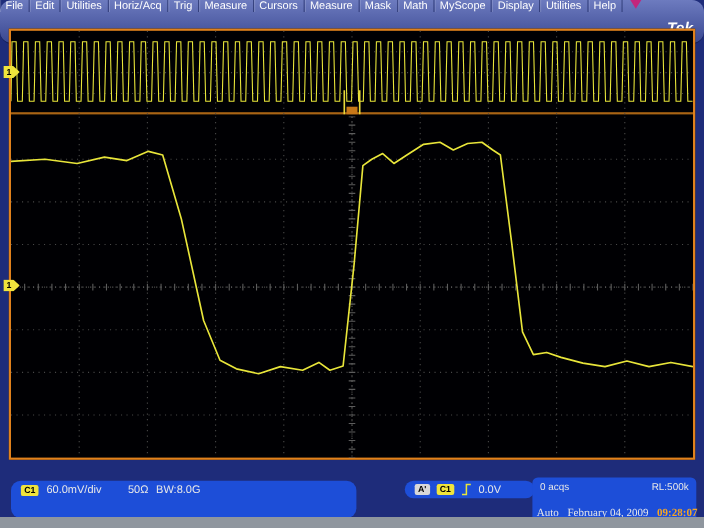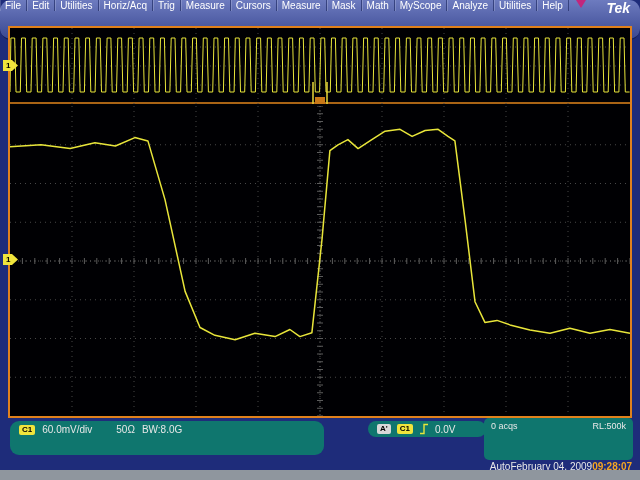--- a/index.html
+++ b/index.html
@@ -102,7 +102,7 @@
   <span class="menu-item">Mask</span>
   <span class="menu-item">Math</span>
   <span class="menu-item">MyScope</span>
-  <span class="menu-item">Analyze</span>
+  <span class="menu-item">Display</span>
   <span class="menu-item">Utilities</span>
   <span class="menu-item">Help</span>
   <span class="menu-app">

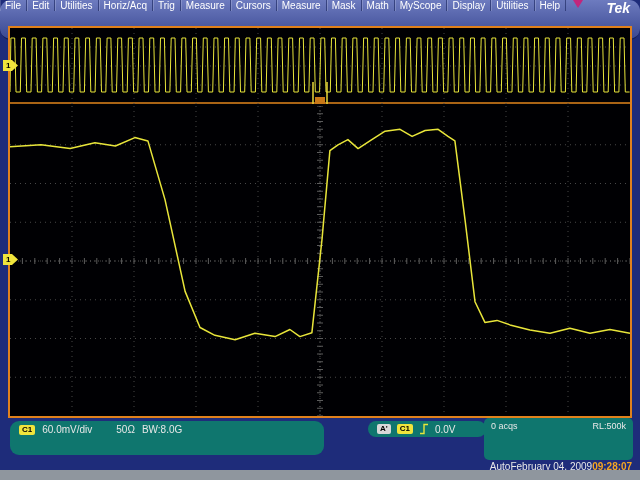--- a/index.html
+++ b/index.html
@@ -30,7 +30,7 @@
   .tri { width:0; height:0; border-left:5px solid transparent; border-right:5px solid transparent; border-top:8px solid #c2267c; }
   .logo {
     margin-left:auto; display:flex; align-items:center;
-    padding:0 10px; color:#ffffff; font-weight:bold; font-style:italic; font-size:14px;
+    padding:17px 10px; color:#ffffff; font-weight:bold; font-style:italic; font-size:14px;
   }
 
   

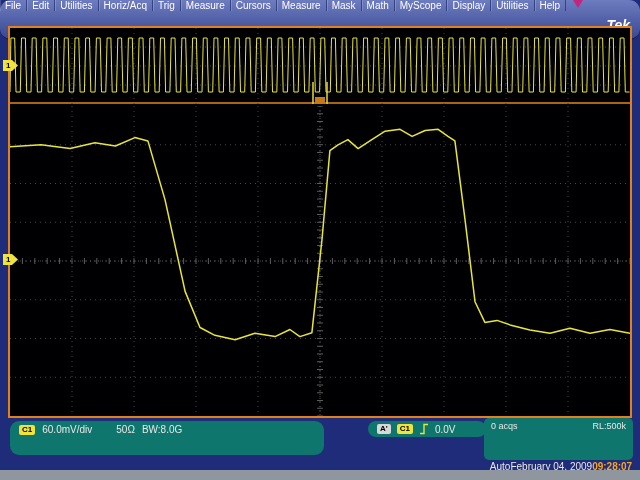--- a/index.html
+++ b/index.html
@@ -53,7 +53,7 @@
   .marker-main { left:3px; top:254px; }
 
   
-  .readout { position:absolute; background:#0f766e; color:#e8e8e8; }
+  .readout { position:absolute; background:#1d4ed8; color:#e8e8e8;margin-top:16px; }
   .box-ch {
     left:10px; top:421px; width:314px; height:34px; border-radius:9px;
     padding:3px 9px; display:flex; flex-direction:column; justify-content:space-between;

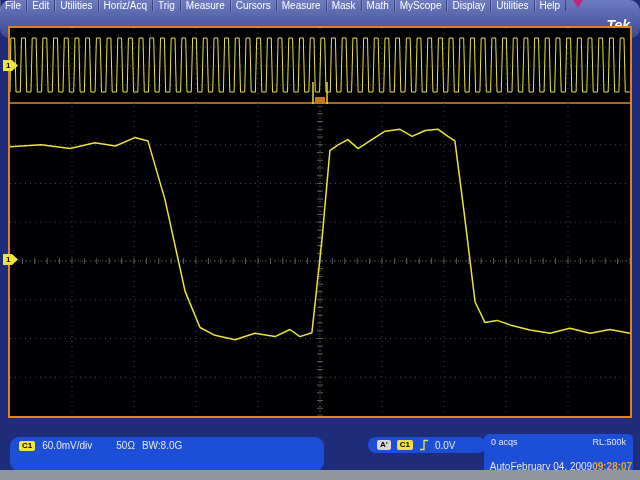--- a/index.html
+++ b/index.html
@@ -81,7 +81,7 @@
 
   .footer {
     position:absolute; left:488px; top:461px; width:146px;
-    display:flex; justify-content:center; font-size:10px; color:#e8e8e8; white-space:nowrap;
+    display:flex; justify-content:space-between; font-size:10px; color:#e8e8e8; white-space:nowrap;font-family:Liberation Serif, serif;
   }
   .time { color:#f5a623; font-weight:bold; }
 

